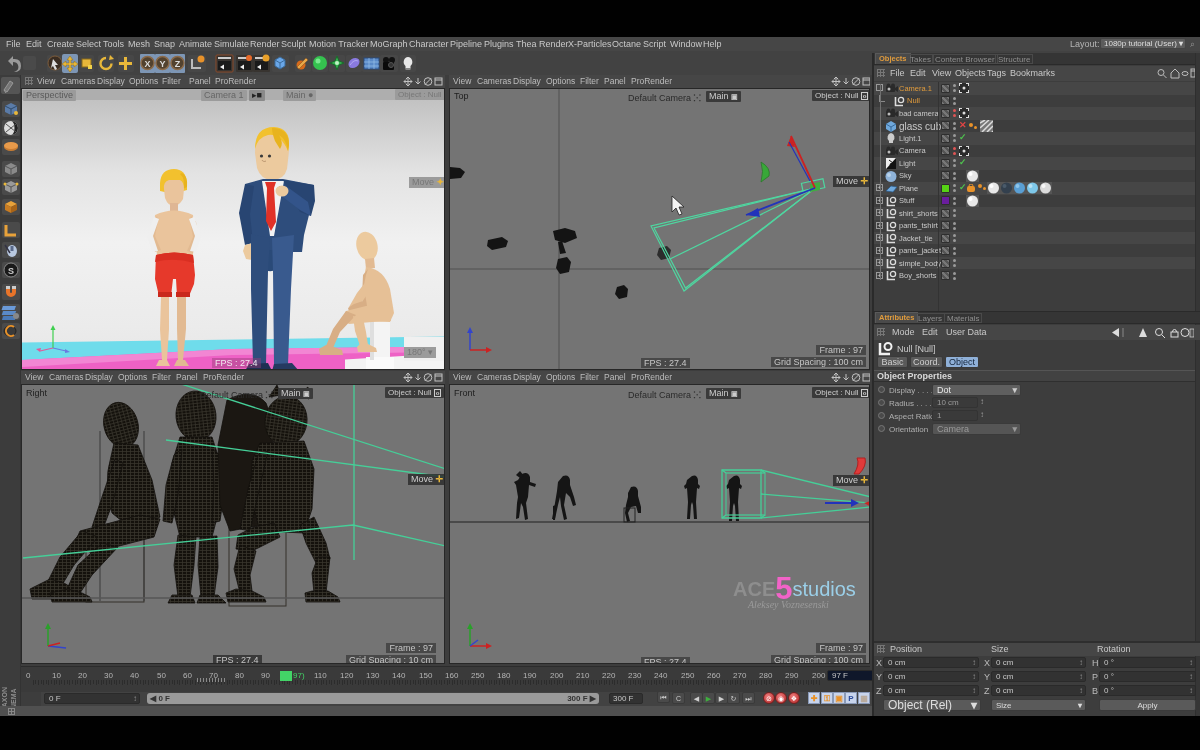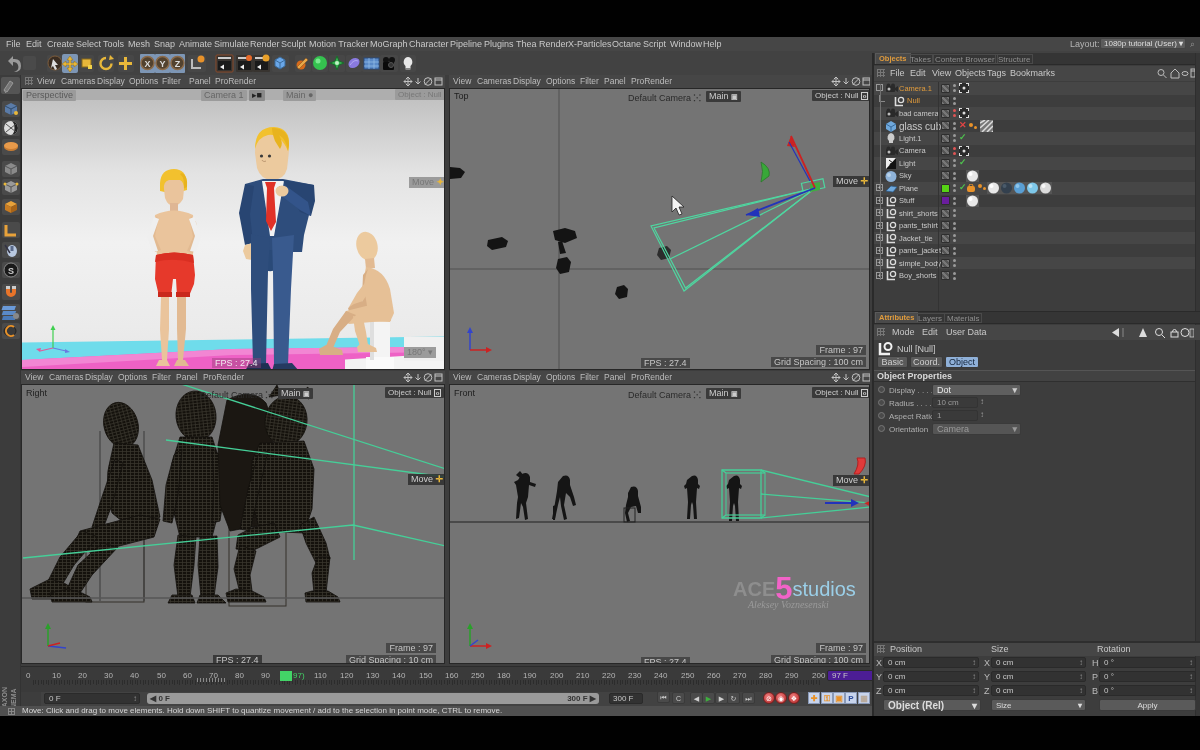--- a/index.html
+++ b/index.html
@@ -882,7 +882,7 @@
         <span class="abs" style="left:259px;top:5px;width:12px;height:10px;background:#43d467;"></span>
         <span class="abs" style="left:272px;top:5px;font-size:8px;color:#43d467;">97)</span>
         <span class="abs" style="left:176px;top:12px;width:28px;height:4px;background:repeating-linear-gradient(90deg,#8a8a8a 0 1px,transparent 1px 3px);"></span>
-        <span class="abs" style="left:806px;top:4px;width:56px;height:11px;background:#4c1d95;border:1px solid #2a2a2a;border-radius:2px;color:#c6c6c6;font-size:8px;padding-left:4px;line-height:10px;">97 F<b style="float:right;margin-right:2px;color:#888;">↕</b></span>
+        <span class="abs" style="left:806px;top:4px;width:56px;height:11px;background:#0f172a;border:1px solid #2a2a2a;border-radius:2px;color:#c6c6c6;font-size:8px;padding-left:4px;line-height:10px;">97 F<b style="float:right;margin-right:2px;color:#888;">↕</b></span>
         <span class="abs" style="left:0;top:0;width:849px;height:1px;background:#2c2c2c;"></span>
       </div>
     <div id="scrubrow">

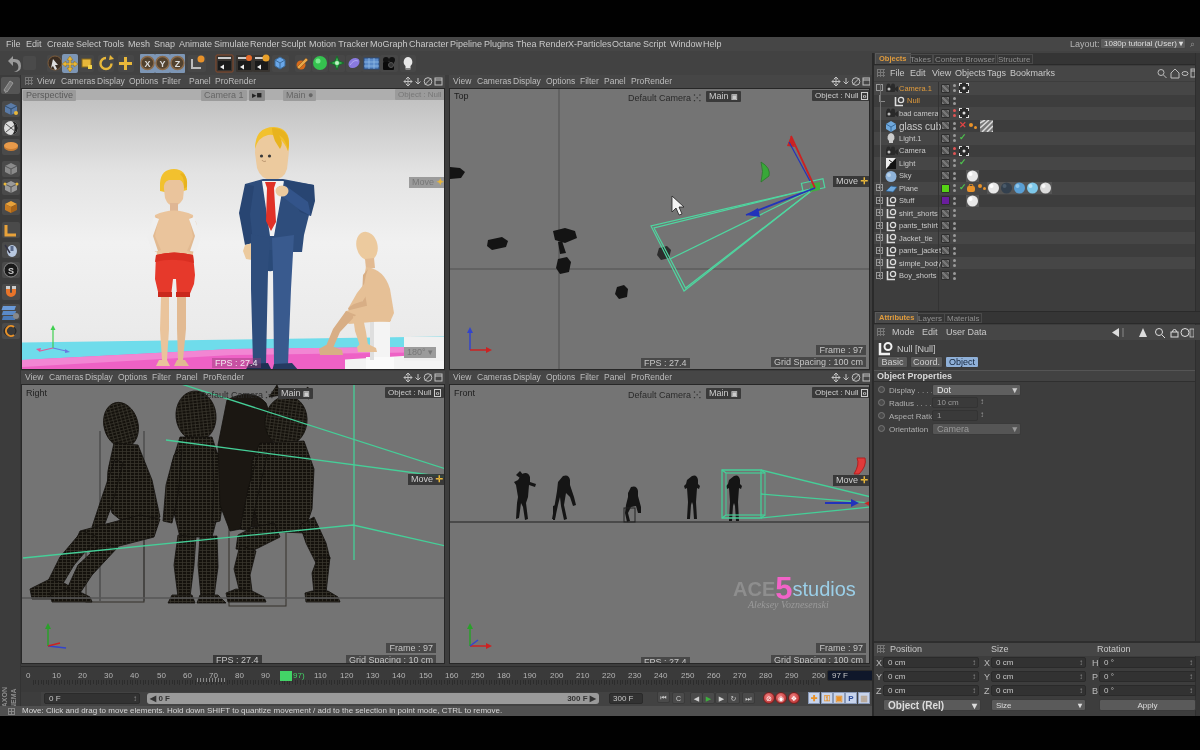--- a/index.html
+++ b/index.html
@@ -906,7 +906,7 @@
         <span class="abs" style="left:817px;top:0px;width:12px;height:12px;background:#c8d4ec;border:1px solid #8a9ab8;color:#b8a898;font-size:8px;font-weight:bold;text-align:center;line-height:11px;">▦</span>
         <span class="abs" style="left:835px;top:0px;width:13px;height:12px;background:#c8d4ec;border:1px solid #8a9ab8;color:#e8922a;font-size:8px;font-weight:bold;text-align:center;line-height:11px;">⚿</span>
       </div>
-    <div id="statusbar"><span class="abs" style="left:8px;top:2px;width:7px;height:7px;background:linear-gradient(#888 1px,transparent 1px),linear-gradient(90deg,#888 1px,transparent 1px);background-size:3px 3px;"></span><span style="margin-left:22px;">Move: Click and drag to move elements. Hold down SHIFT to quantize movement / add to the selection in point mode, CTRL to remove.</span></div>
+    <div id="statusbar"><span class="abs" style="left:8px;top:2px;width:7px;height:7px;background:linear-gradient(#888 1px,transparent 1px),linear-gradient(90deg,#888 1px,transparent 1px);background-size:3px 3px;"></span></div>
     <div id="rpanel">
       <div class="abs" style="left:0;top:0;width:328px;height:12px;background:#353535;border-bottom:1px solid #2a2a2a;font-size:8.5px;">
           <span class="abs" style="left:1px;top:0;background:#4a4a4a;border:1px solid #5a5a5a;border-bottom:none;padding:0 3px;color:#e09b3c;font-weight:bold;height:11px;font-size:7.5px;white-space:nowrap;">Objects</span>

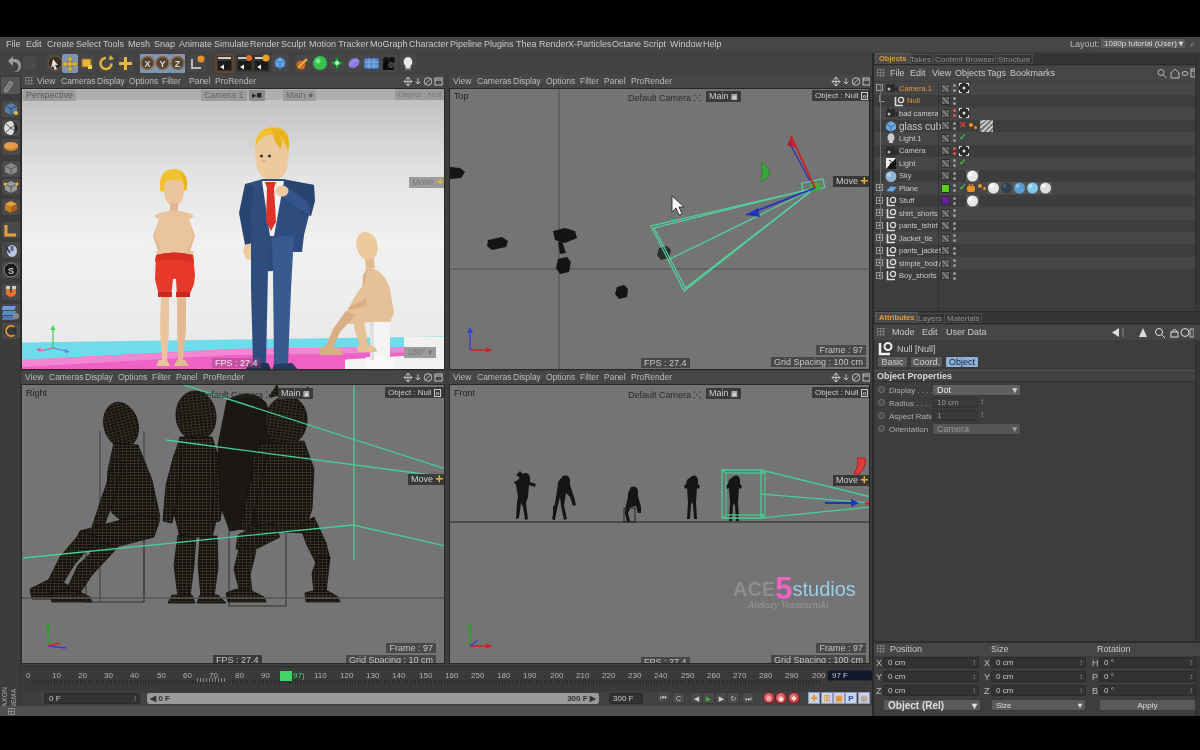--- a/index.html
+++ b/index.html
@@ -1237,7 +1237,7 @@
         <span class="abs" style="left:117px;top:632px;width:95px;height:11px;background:#323232;border:1px solid #2a2a2a;border-radius:2px;color:#c6c6c6;font-size:8px;padding-left:4px;line-height:10px;">0 cm<b style="float:right;margin-right:2px;color:#888;">↕</b></span>
       <span class="abs" style="left:218px;top:633px;font-size:9px;color:#bbb;">B</span>
         <span class="abs" style="left:225px;top:632px;width:97px;height:11px;background:#323232;border:1px solid #2a2a2a;border-radius:2px;color:#c6c6c6;font-size:8px;padding-left:4px;line-height:10px;">0 °<b style="float:right;margin-right:2px;color:#888;">↕</b></span>
-      <span class="abs" style="left:9px;top:646px;width:98px;height:12px;background:#5a5a5a;border:1px solid #3a3a3a;border-radius:2px;color:#ddd;font-size:10px;padding-left:4px;line-height:11px;font-weight:bold;">Object (Rel)<b style="float:right;margin-right:3px;">▾</b></span>
+      <span class="abs" style="left:9px;top:646px;width:98px;height:12px;background:#5a5a5a;border:1px solid #3a3a3a;border-radius:2px;color:#ddd;font-size:12px;padding-left:4px;line-height:11px;">Object (Rel)<b style="float:right;margin-right:3px;">▾</b></span>
       <span class="abs" style="left:117px;top:646px;width:95px;height:12px;background:#5a5a5a;border:1px solid #3a3a3a;border-radius:2px;color:#ddd;font-size:8px;padding-left:4px;line-height:11px;">Size<b style="float:right;margin-right:3px;">▾</b></span>
       <span class="abs" style="left:225px;top:646px;width:97px;height:12px;background:#5a5a5a;border:1px solid #3a3a3a;border-radius:2px;color:#ddd;font-size:8px;text-align:center;line-height:11px;">Apply</span>
     </div>

